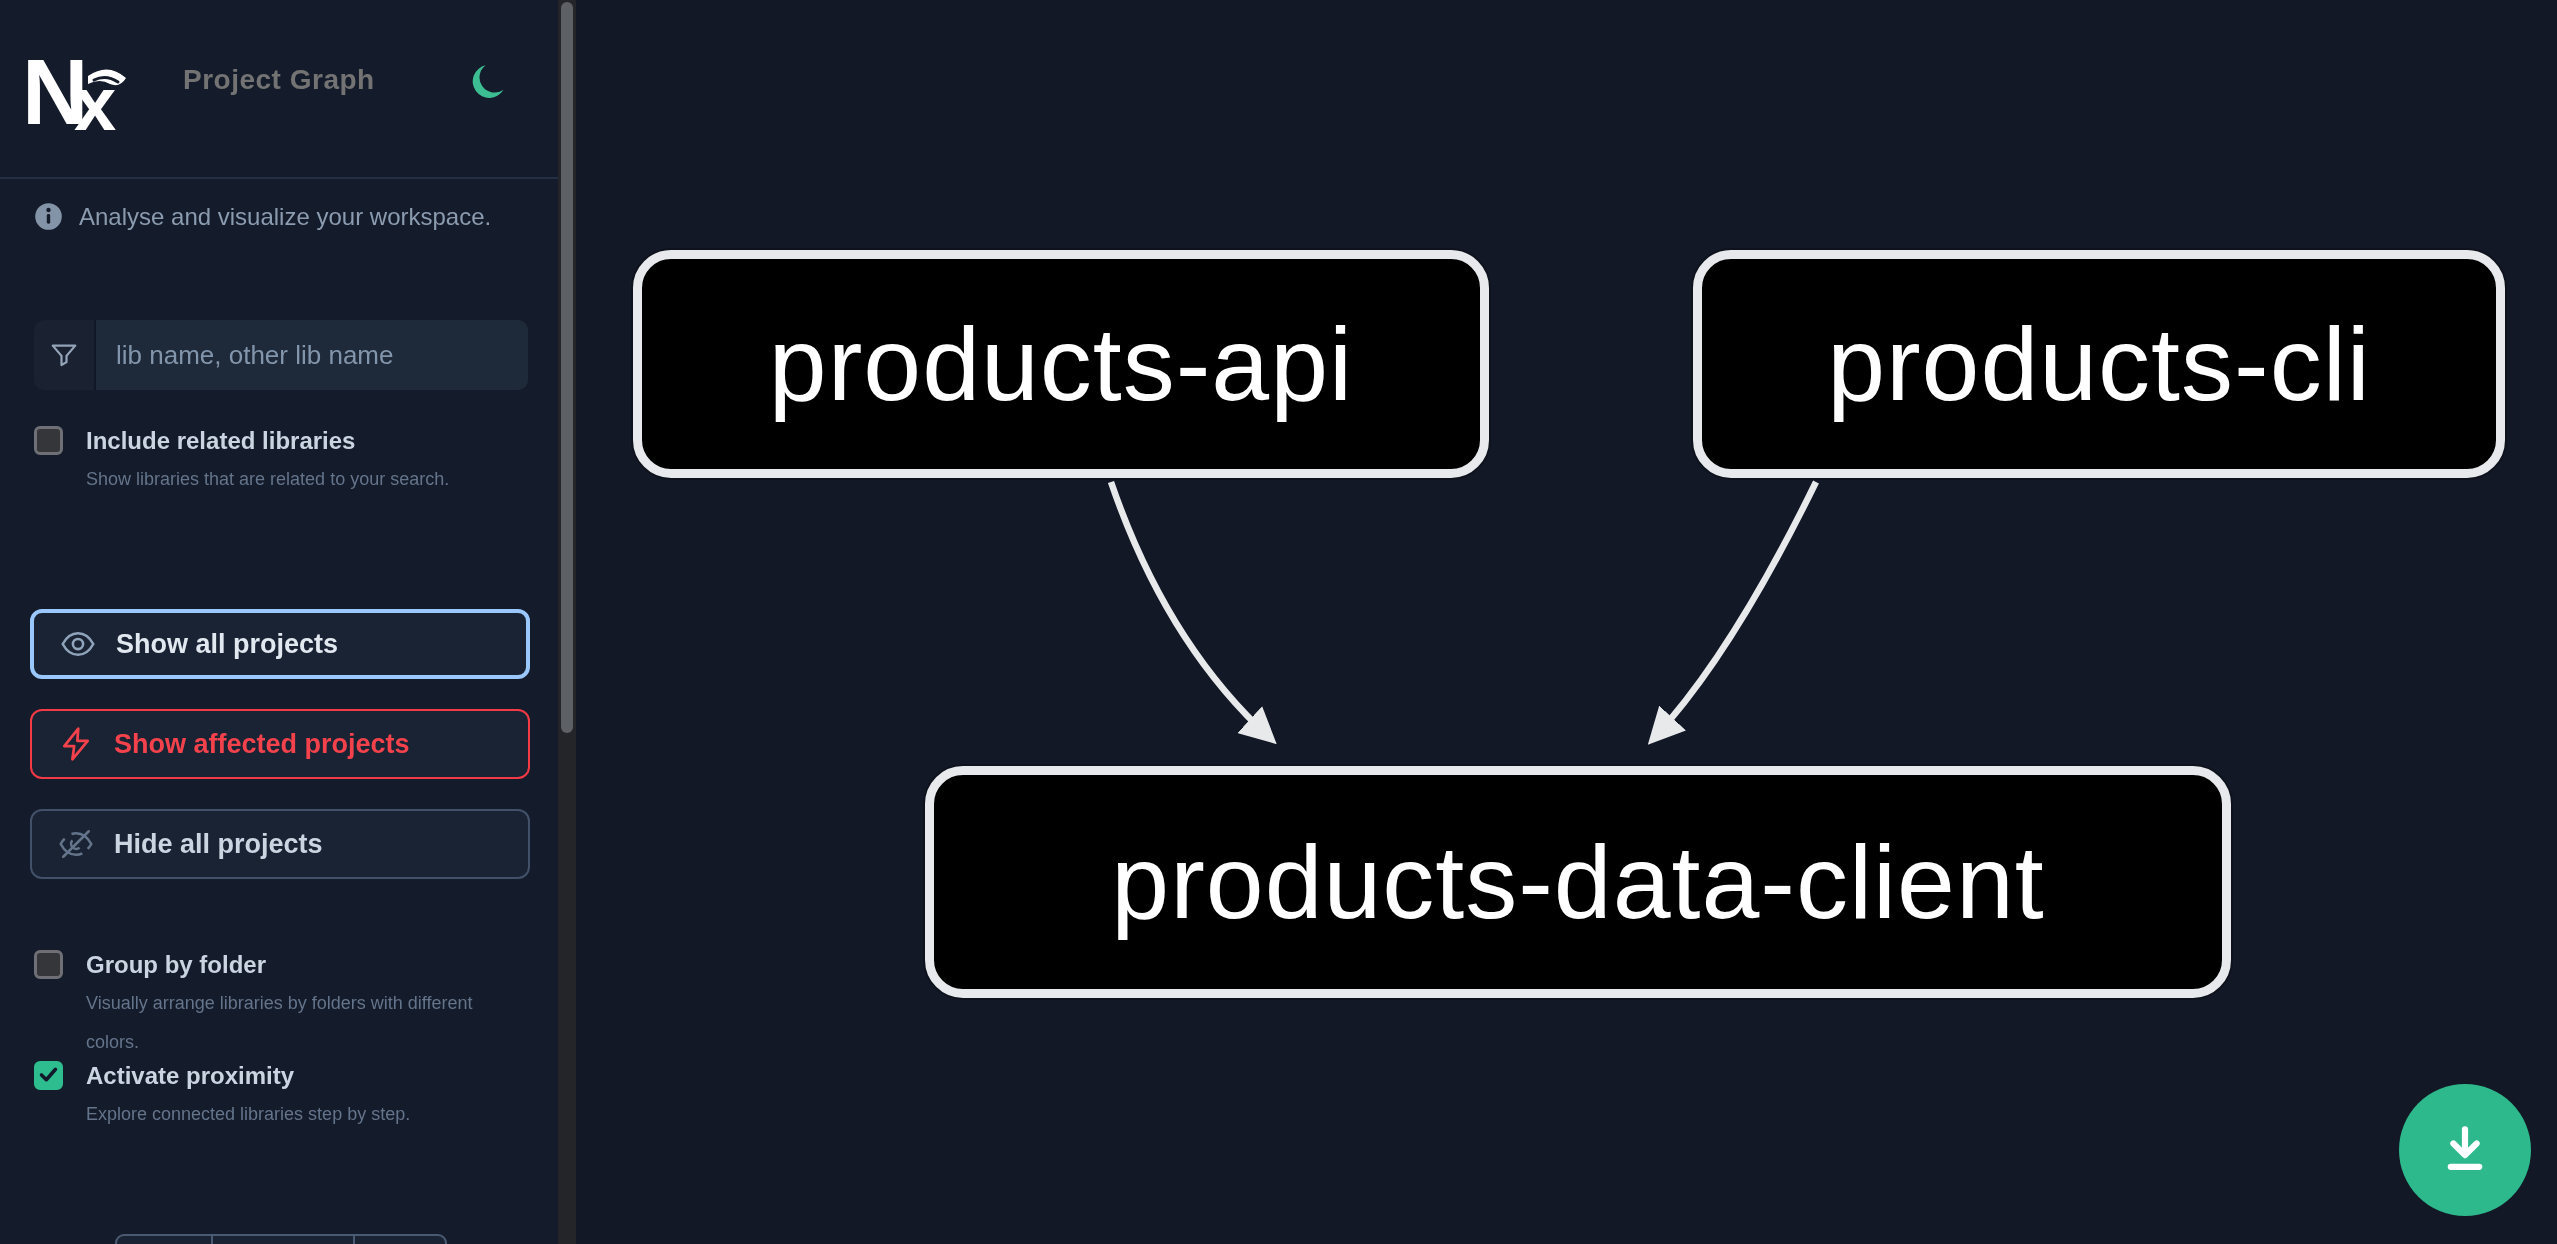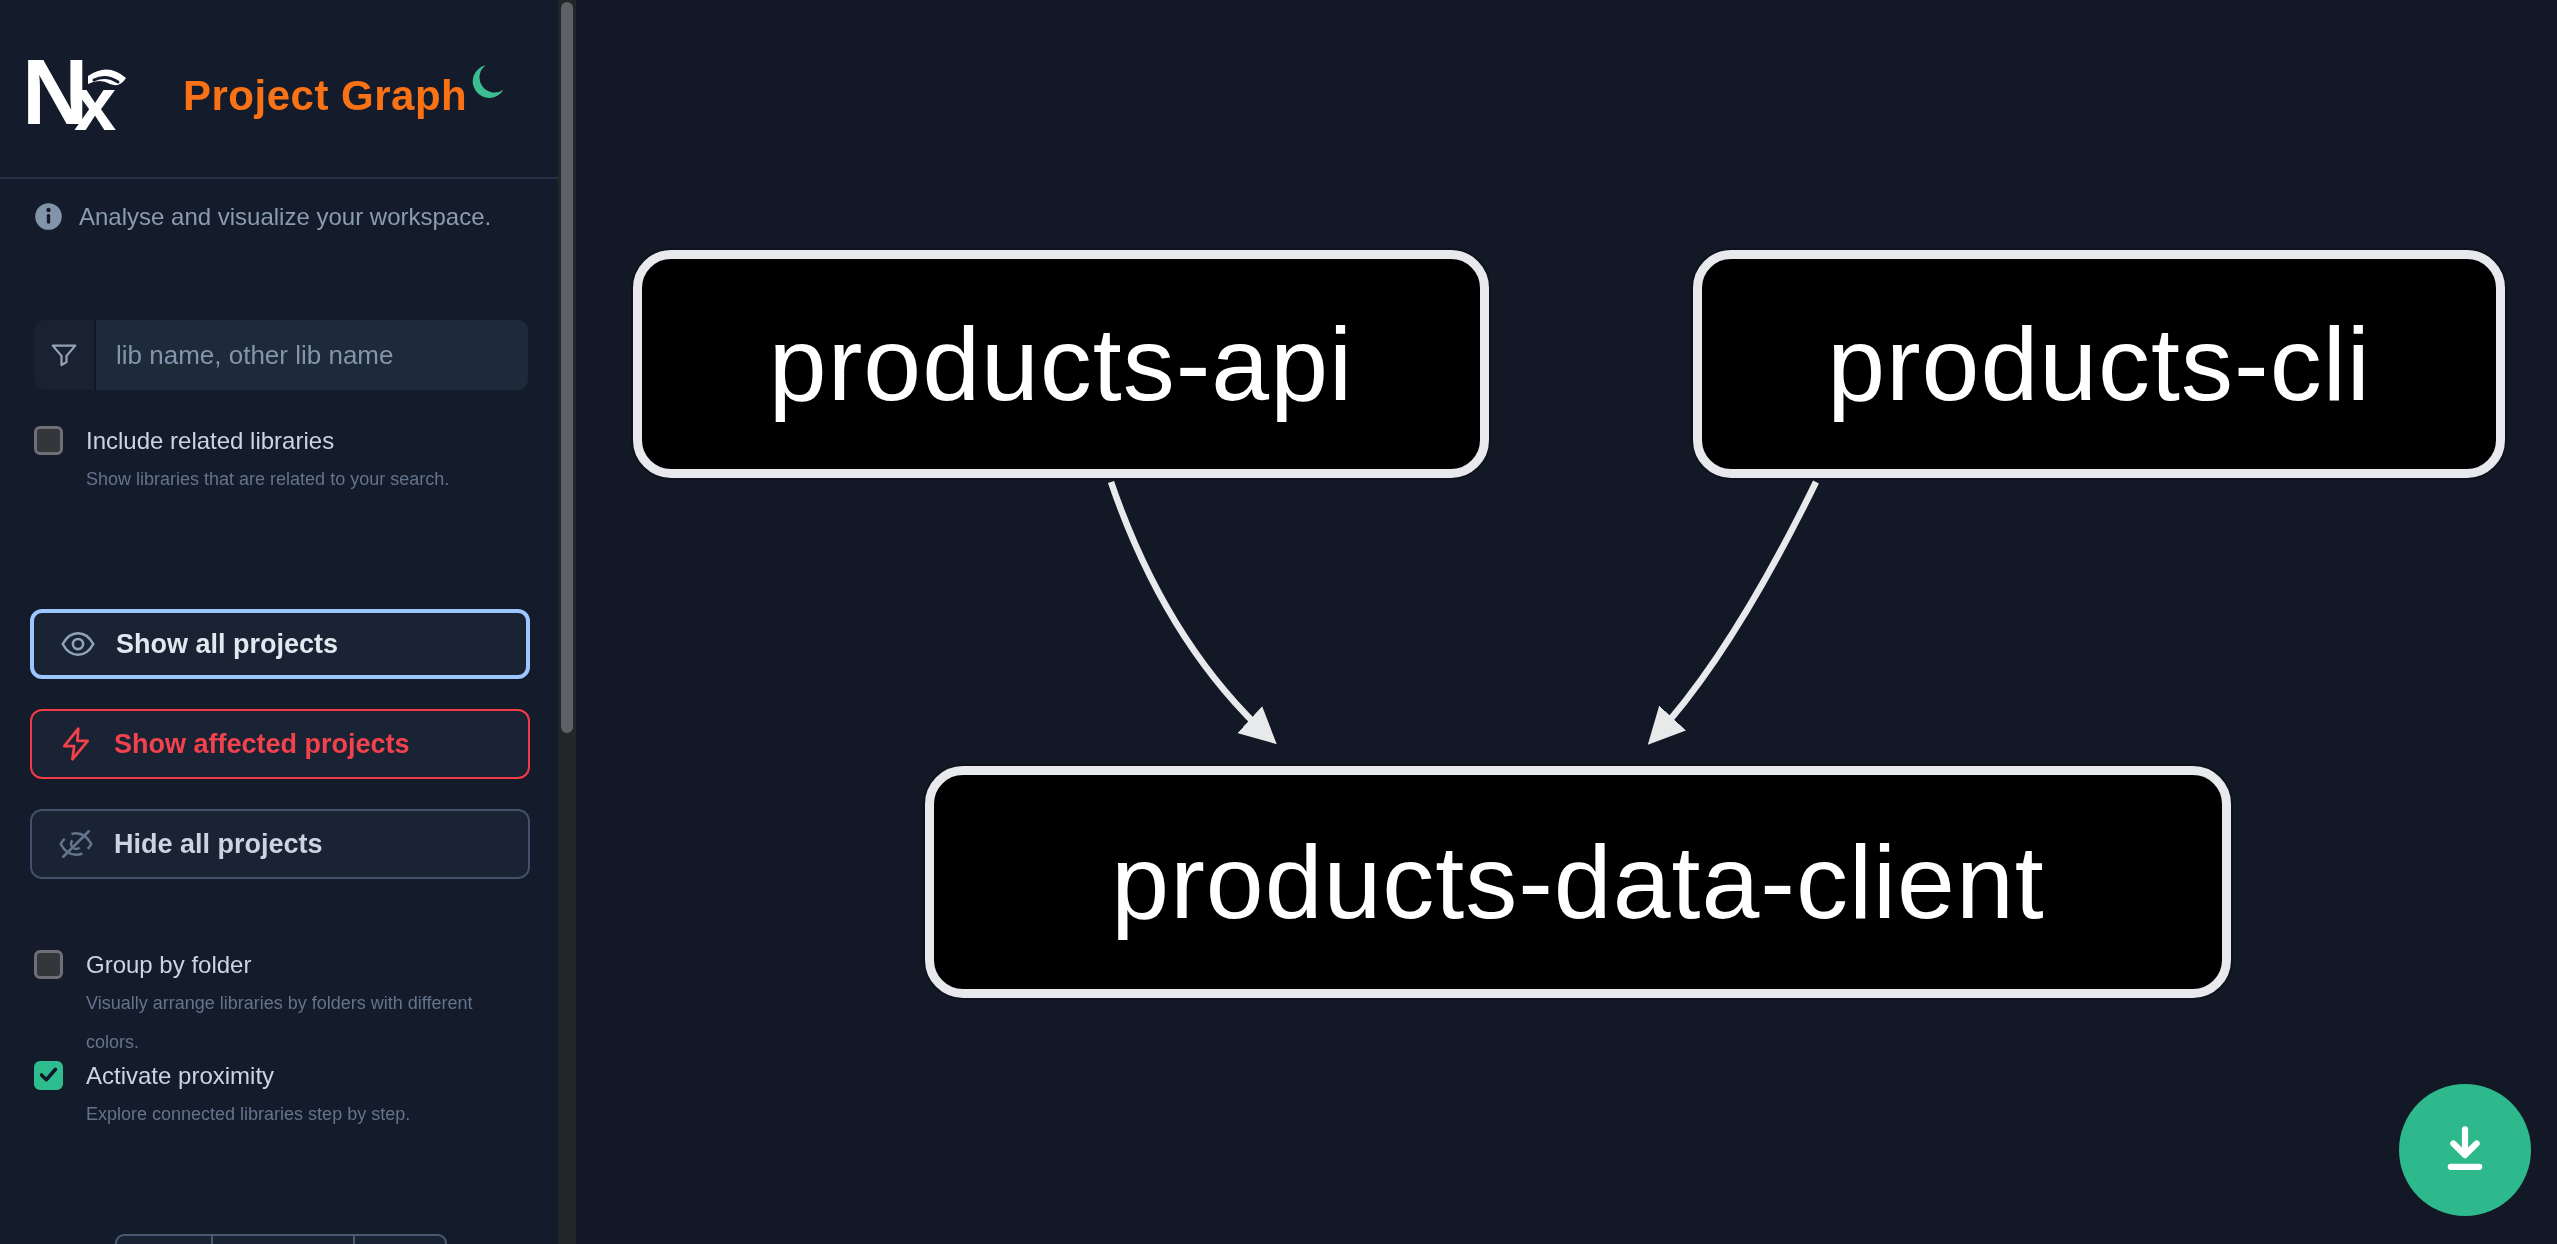--- a/index.html
+++ b/index.html
@@ -21,8 +21,8 @@
   .hdr { position:absolute; left:0; top:0; width:558px; height:179px;
          border-bottom:2px solid #242f44; }
   .nx-logo { position:absolute; left:28px; top:48px; width:100px; height:88px; }
-  .app-title { position:absolute; left:183px; top:72px; font-size:42px; font-weight:700;
-               color:#f97316; letter-spacing:.5px; }
+  .app-title { position:absolute; left:183px; top:64px; font-size:28px; font-weight:700;
+               color:#737373; letter-spacing:.5px; }
   .moon-btn { position:absolute; left:466px; top:60px; width:48px; height:48px;
               background:none; border:none; cursor:pointer; }
 

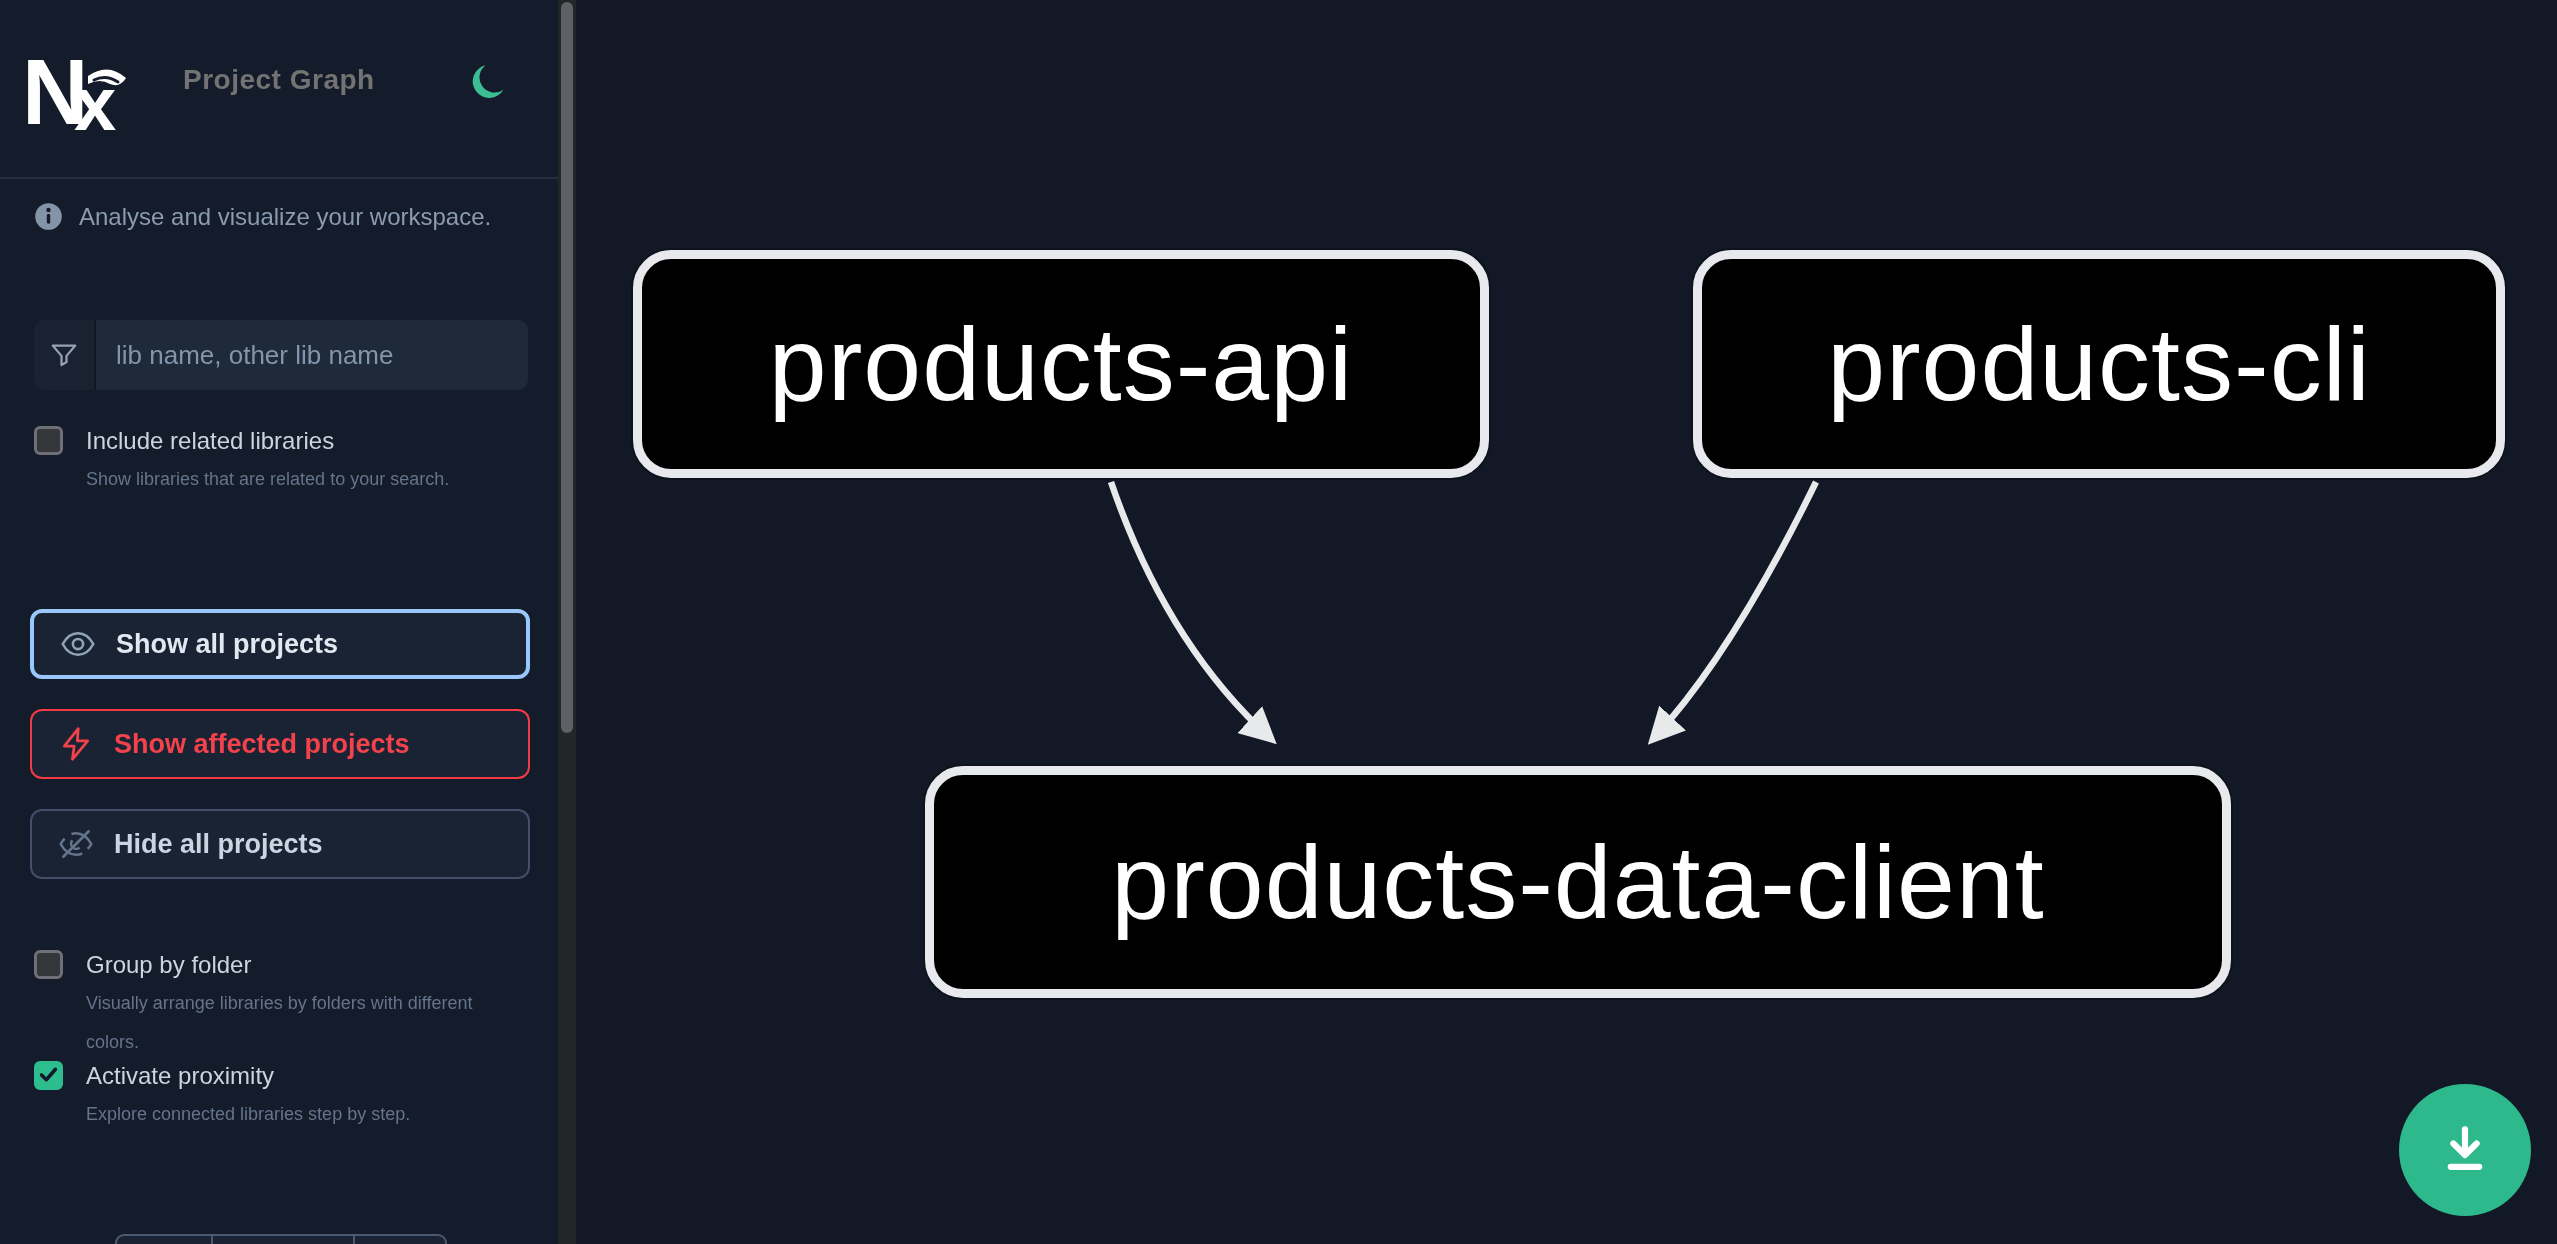--- a/index.html
+++ b/index.html
@@ -48,7 +48,7 @@
   .cb-box.checked { background:#2dbd8e; border-color:#2dbd8e; }
   .cb-check { display:none; position:absolute; left:1px; top:0px; width:21px; height:21px; }
   .cb-box.checked .cb-check { display:block; }
-  .cb-label { display:block; margin-left:52px; font-size:24px; font-weight:400;
+  .cb-label { display:block; margin-left:52px; font-size:24px; font-weight:700;
               color:#cbd5e1; line-height:34px; cursor:pointer; }
   .cb-desc { display:block; margin-left:52px; max-width:412px; font-size:18px;
              color:#64748b; line-height:39px; margin-top:2px; }

